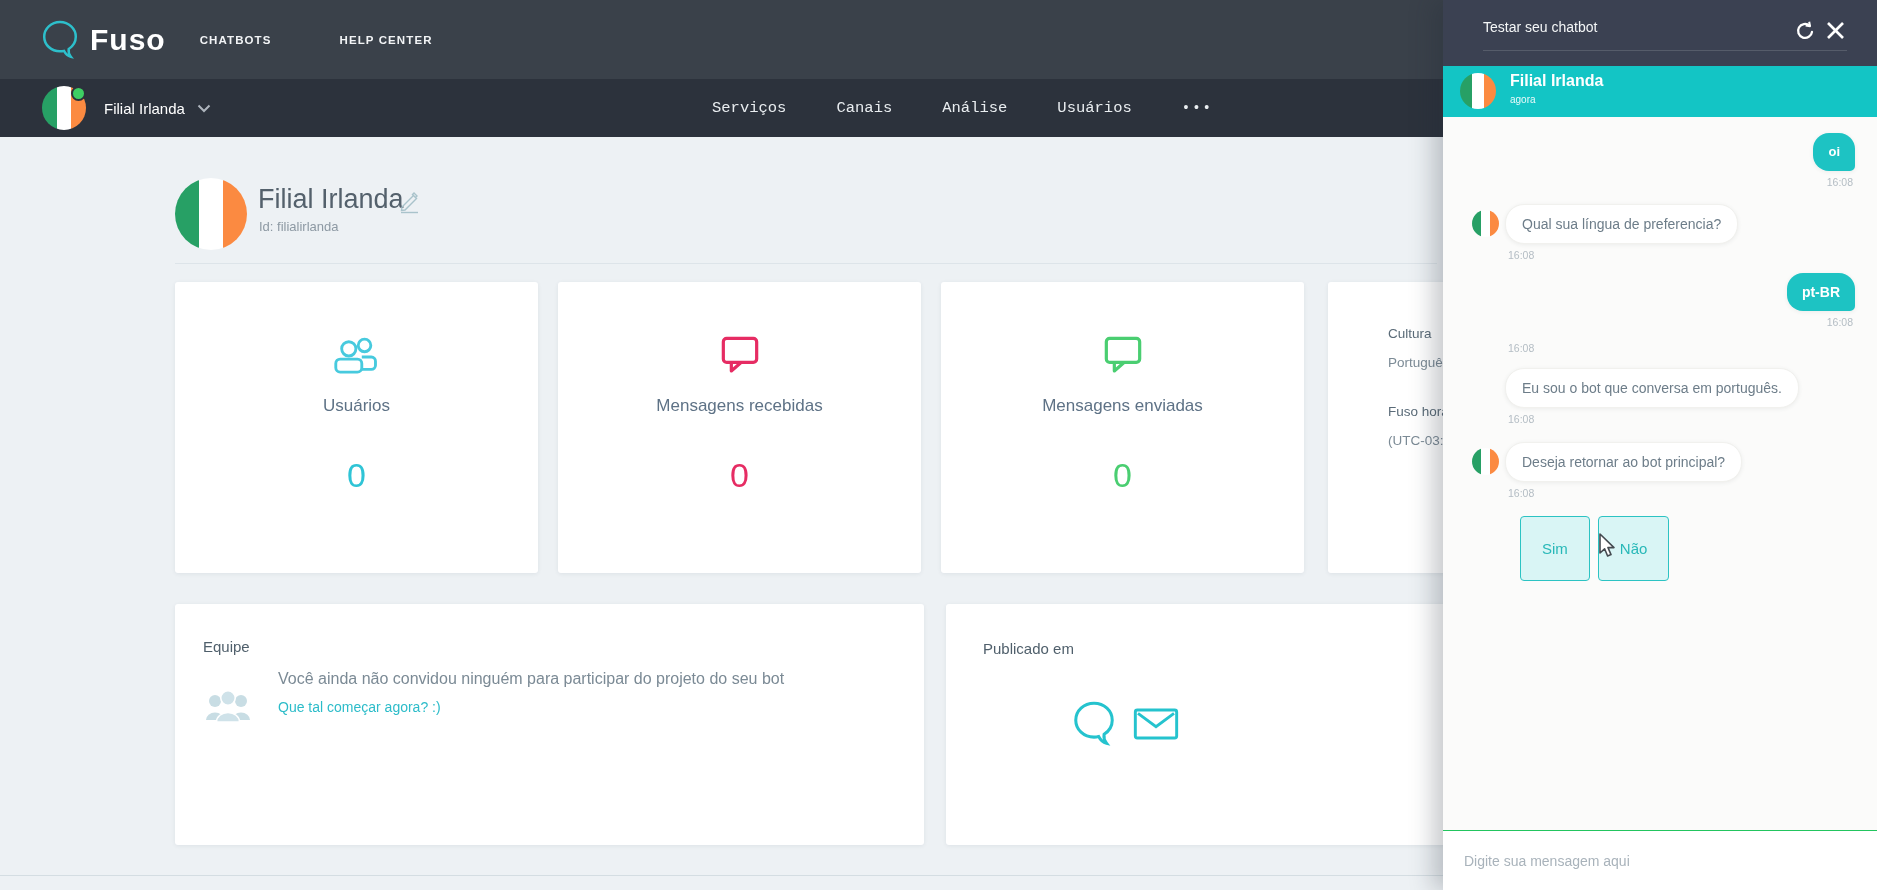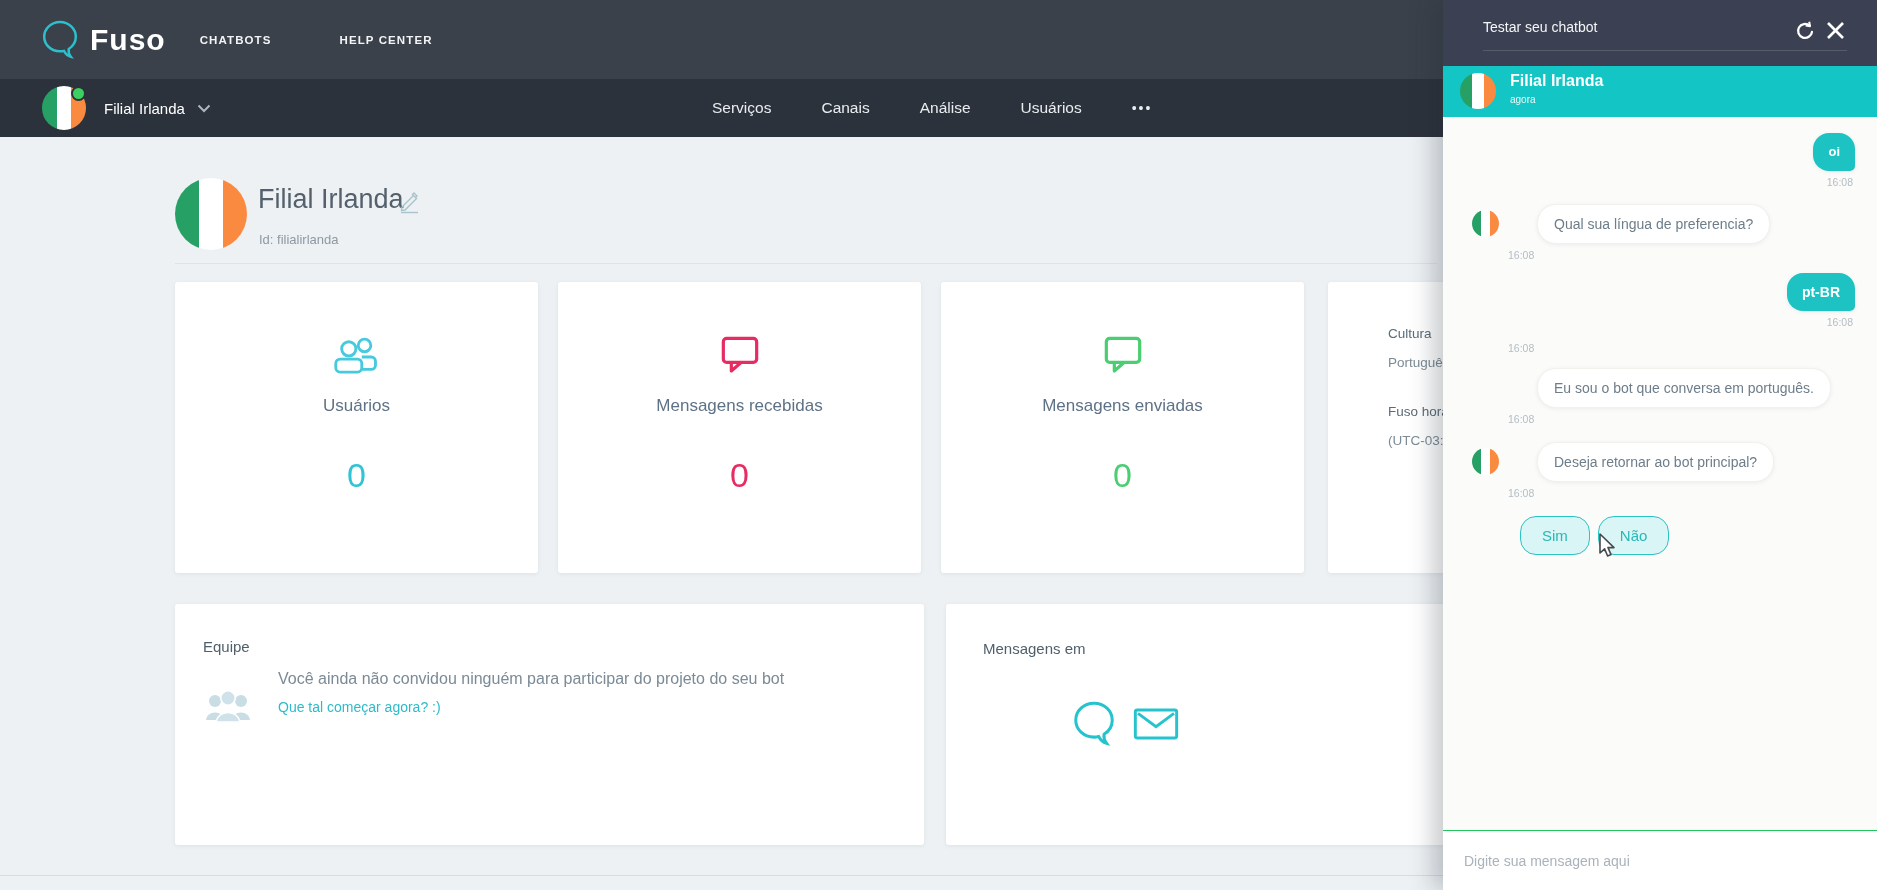--- a/index.html
+++ b/index.html
@@ -22,7 +22,7 @@
   .status-dot{position:absolute;right:0px;top:0px;width:11px;height:11px;border-radius:50%;background:#3ecf63;border:2px solid #2c323c;}
   .bot-switch-name{color:#ffffff;font-size:15px;font-weight:500;margin-left:18px;}
   .chev{margin-left:12px;}
-  .nav-links{position:absolute;left:712px;top:0;height:58px;display:flex;align-items:center;gap:50px;}
+  .nav-links{position:absolute;left:712px;top:0;height:58px;display:flex;align-items:center;gap:50px;font-family:Liberation Mono, monospace;}
   .nav-link{color:#e9edf0;font-size:15.5px;cursor:pointer;}
   .nav-more{color:#e9edf0;font-size:14px;letter-spacing:2px;cursor:pointer;}
 

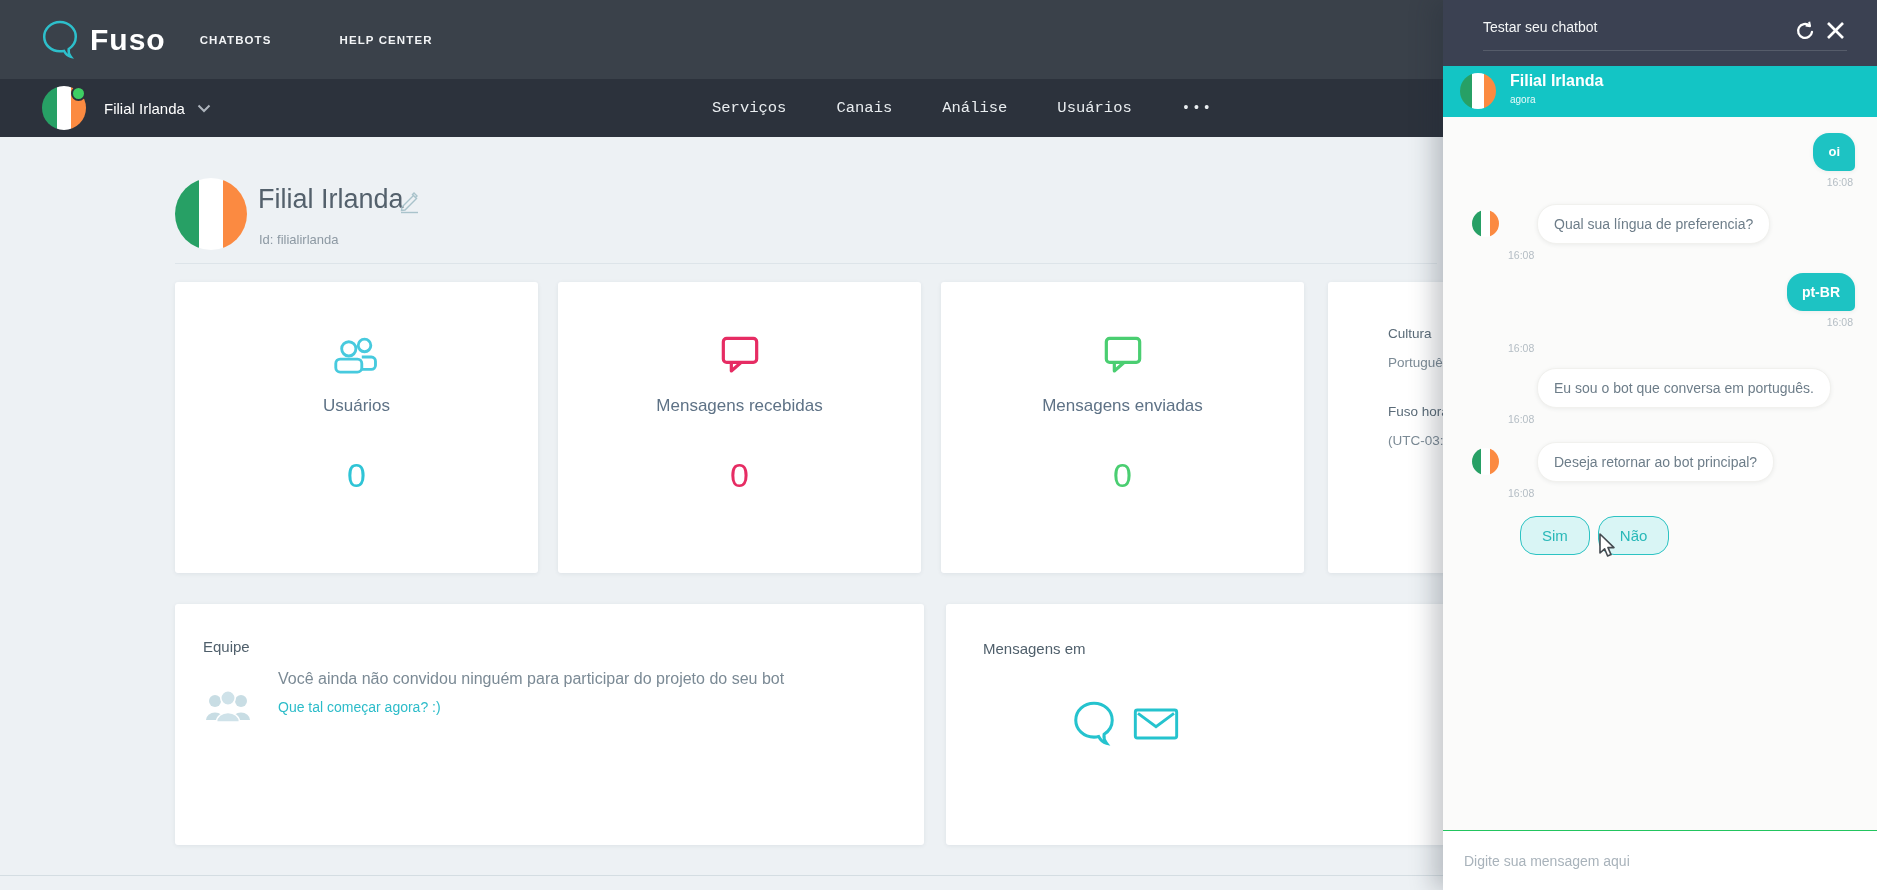--- a/index.html
+++ b/index.html
@@ -78,7 +78,7 @@
   .msg.right{display:flex;flex-direction:column;align-items:flex-end;padding-right:22px;}
   .msg.left{padding-left:62px;}
   .msg .avatar{position:absolute;left:29px;top:6px;width:27px;height:27px;}
-  .bubble{display:inline-block;max-width:330px;background:#fff;border:1px solid #f1f1ee;box-shadow:0 1px 4px rgba(50,60,70,.08);border-radius:19px;padding:9px 16px;font-size:14px;line-height:20px;color:#6d7d89;margin-left:32px;}
+  .bubble{display:inline-block;max-width:330px;background:#fff;border:1px solid #f1f1ee;box-shadow:0 1px 4px rgba(50,60,70,.08);border-radius:19px;padding:9px 16px;font-size:14px;line-height:20px;color:#6d7d89;}
   .msg.right .bubble{background:#1dc3c3;border:none;color:#fff;font-weight:600;border-radius:16px 16px 5px 16px;padding:9px 15px;}
   .time{font-size:10.5px;color:#b4bdc4;margin-top:5px;}
   .msg.left .time{margin-left:3px;}

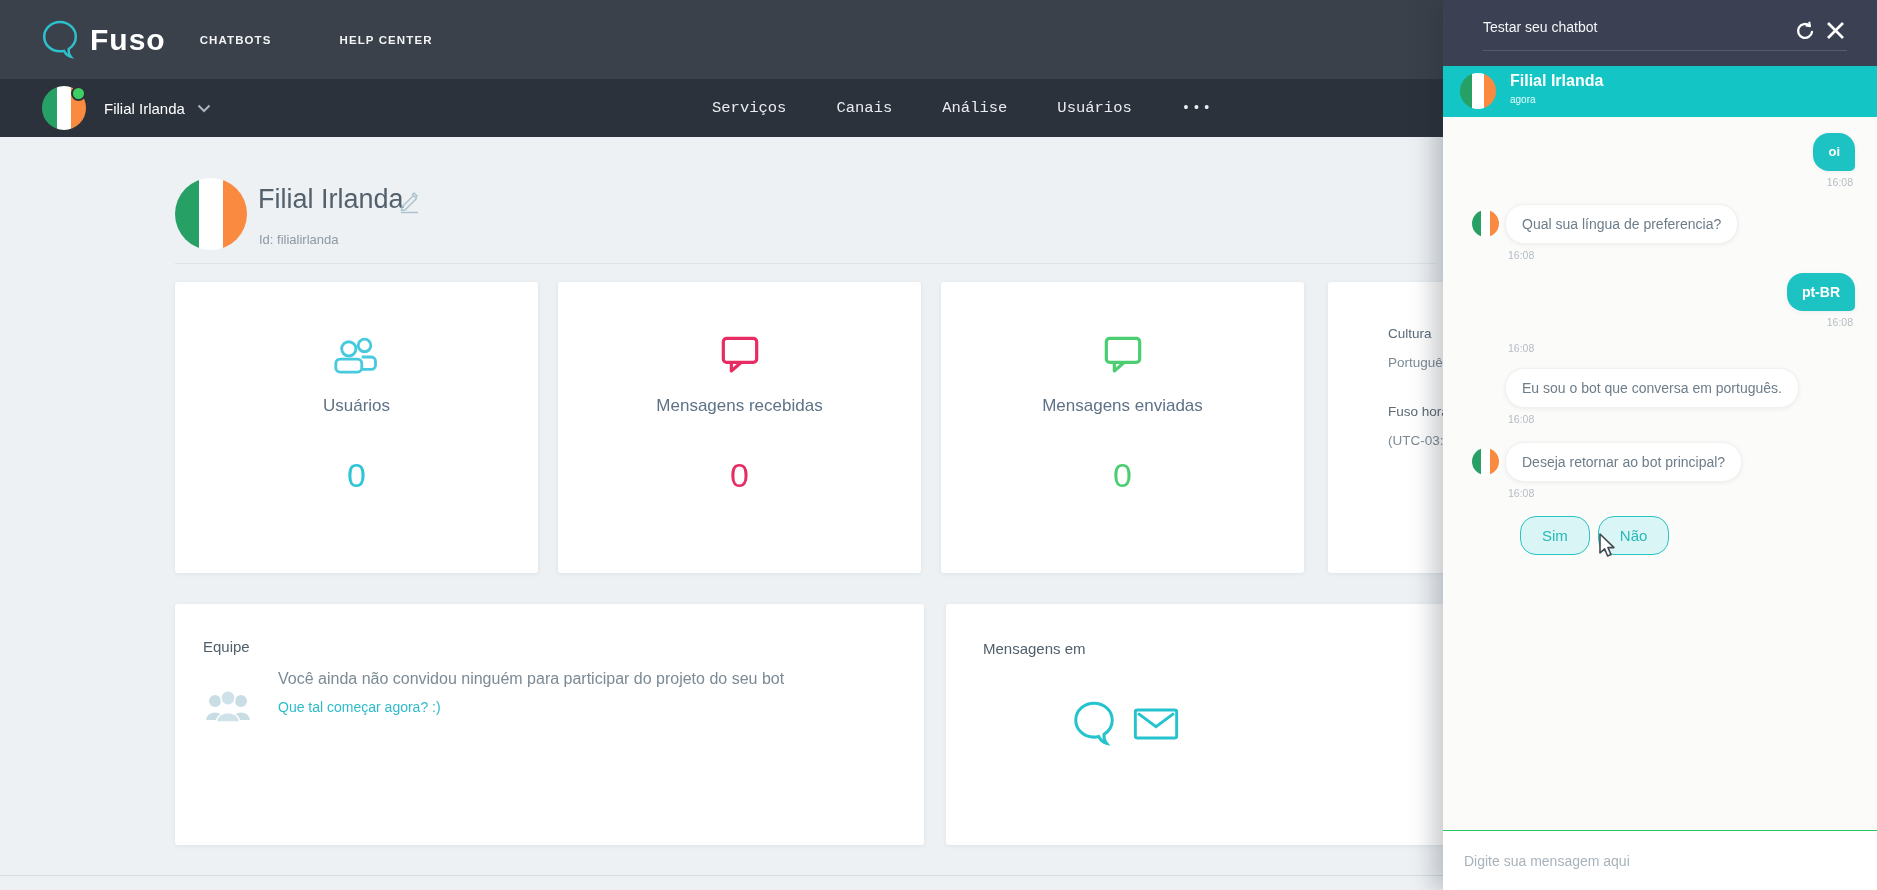--- a/index.html
+++ b/index.html
@@ -30,7 +30,7 @@
   .hero-flag{position:absolute;left:175px;top:178px;width:72px;height:72px;}
   .hero-title{position:absolute;left:258px;top:184px;font-size:27px;color:#54616c;}
   .edit-btn{position:absolute;left:398px;top:190px;cursor:pointer;}
-  .hero-id{position:absolute;left:259px;top:232px;font-size:13px;color:#8d99a3;}
+  .hero-id{position:absolute;left:259px;top:219px;font-size:13px;color:#8d99a3;}
   .hero-divider{position:absolute;left:175px;top:263px;width:1262px;height:1px;background:#dde4e9;}
 
   

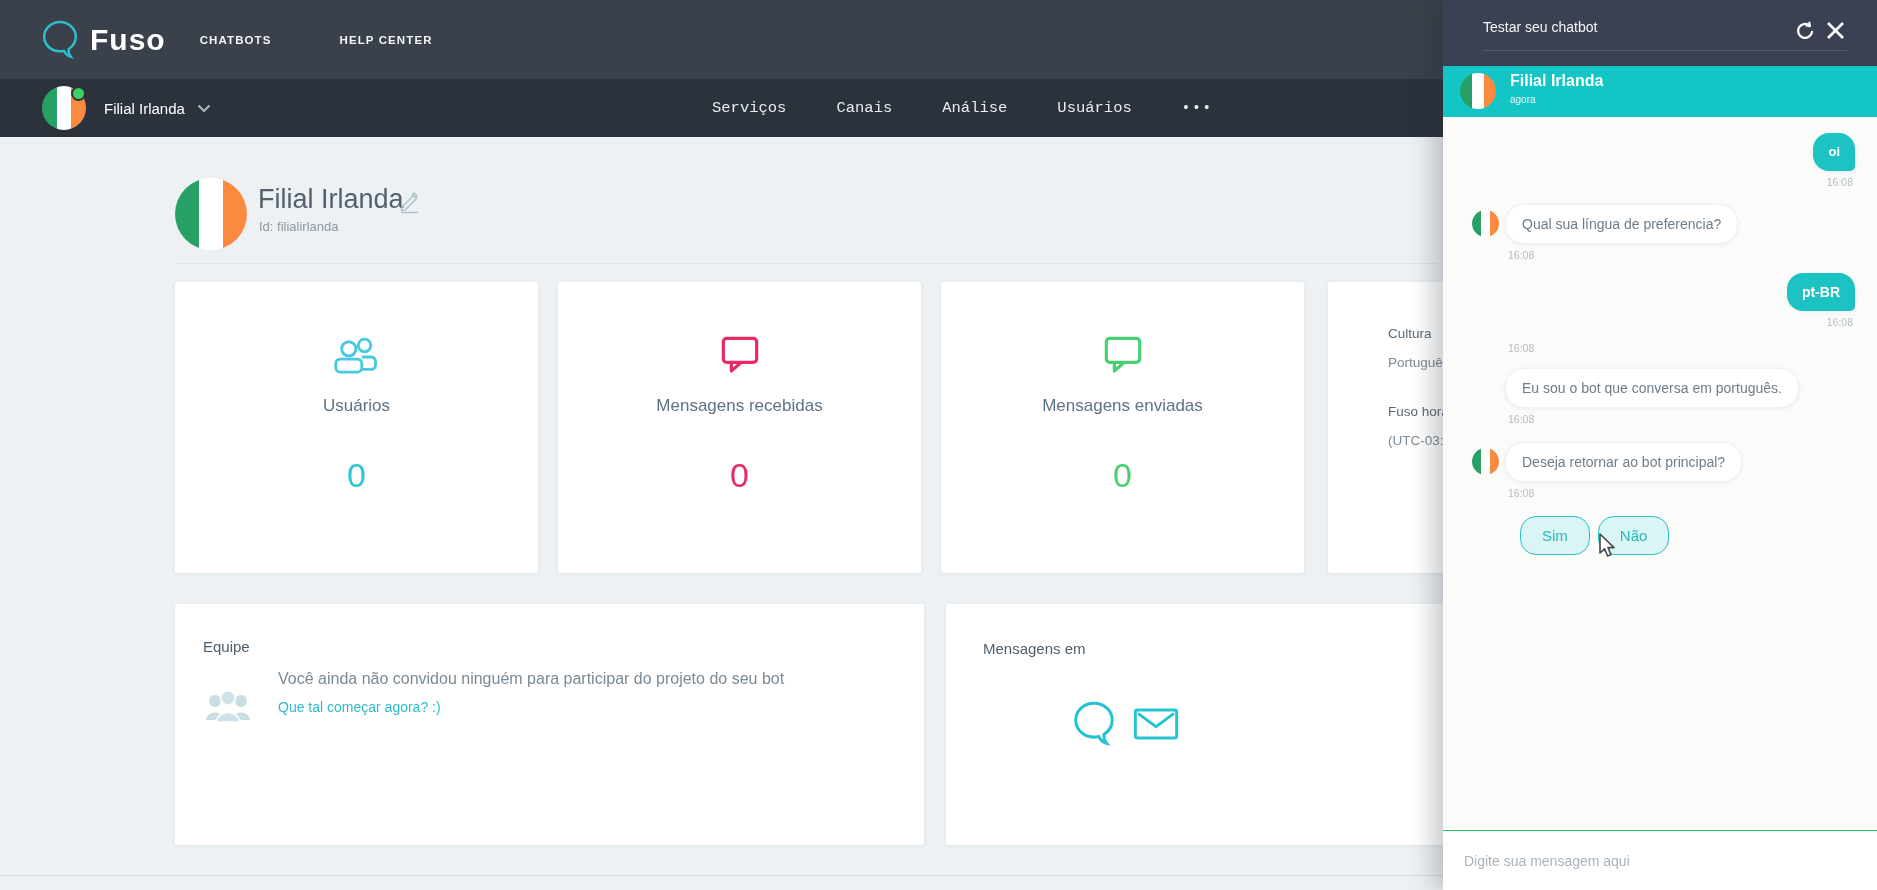--- a/index.html
+++ b/index.html
@@ -84,7 +84,7 @@
   .msg.left .time{margin-left:3px;}
   .msg.right .time{margin-right:2px;}
   .quick-replies{margin:17px 0 0 77px;display:flex;gap:8px;}
-  .qr-btn{background:#d9f5f5;border:1.5px solid #2cc3c3;color:#28b8b8;font-size:15px;font-family:"Liberation Sans",sans-serif;border-radius:16px;padding:10px 21px;cursor:pointer;}
+  .qr-btn{background:#d9f5f5;border:1.5px solid #2cc3c3;color:#28b8b8;font-size:15px;font-family:"Liberation Sans",sans-serif;border-radius:4px;padding:23px 21px;cursor:pointer;}
 
   .chat-input-bar{position:absolute;left:0;top:830px;width:100%;height:60px;background:#fff;border-top:1px solid #22c55e;}
   .chat-input{position:absolute;left:19px;top:0;width:390px;height:58px;border:none;outline:none;font-size:14px;color:#5a6b78;font-family:"Liberation Sans",sans-serif;background:transparent;}

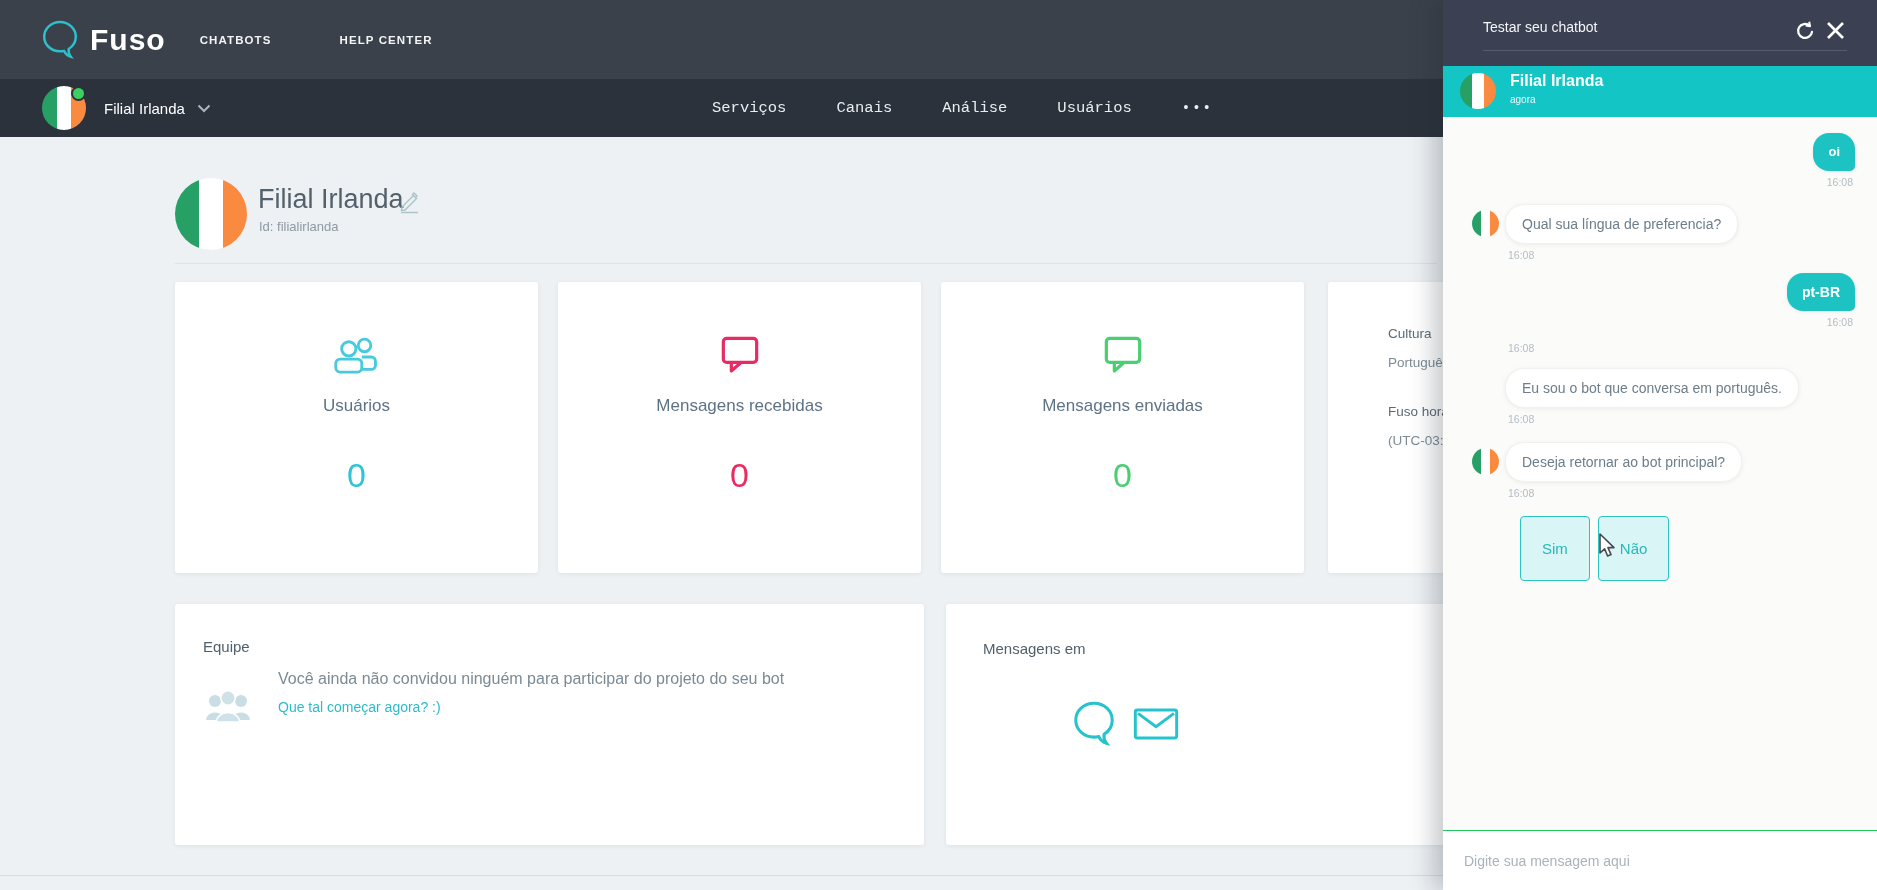--- a/index.html
+++ b/index.html
@@ -200,7 +200,7 @@
   </div>
 
   <div class="card pub-card">
-    <div class="card-title pub-title">Mensagens em</div>
+    <div class="card-title pub-title">Publicado em</div>
     <div class="pub-icons">
       <svg width="42" height="48" viewBox="0 0 26 30">
         <path d="M13 2 C6.6 2 1.6 6.8 1.6 12.6 c0 5.8 5 10.6 11.4 10.6 c1 0 2-.1 2.9-.35 c1 1.9 2.6 3.6 4.9 4.2 c-1.3-1.7-1.8-3.7-1.5-5.6 c2.9-1.9 5.1-5.1 5.1-8.85 C24.4 6.8 19.4 2 13 2 z" fill="none" stroke="#25c3ce" stroke-width="1.9"></path>

